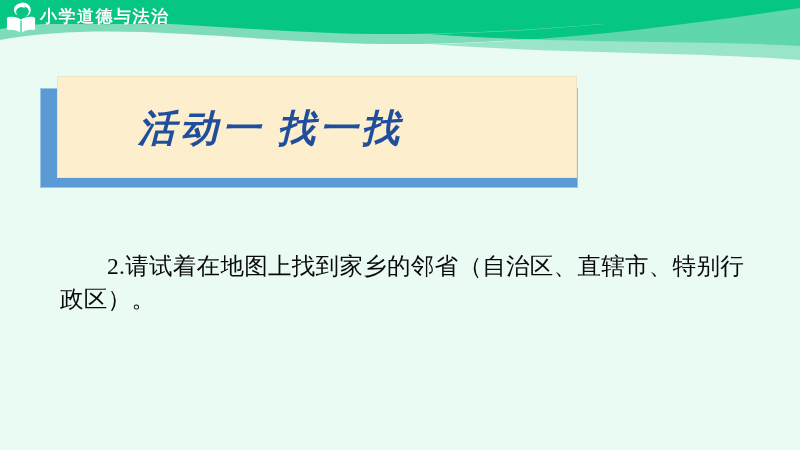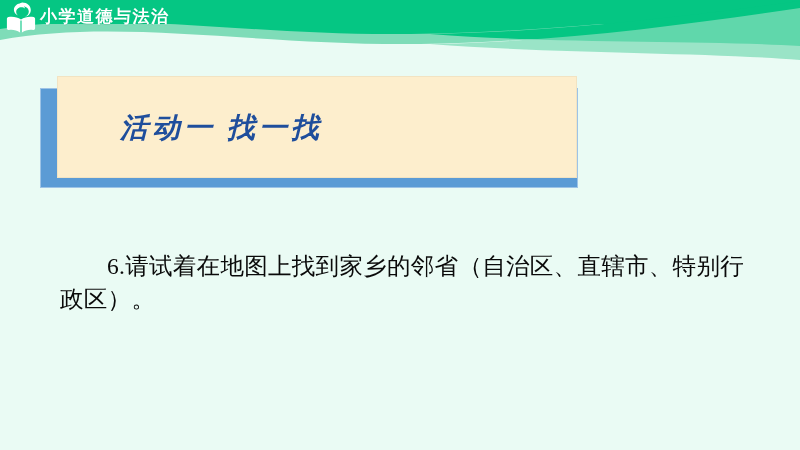--- a/index.html
+++ b/index.html
@@ -36,11 +36,11 @@
   .banner-text{
     position:absolute;left:0;top:0;width:492px;height:102px;
     display:flex;align-items:center;
-    padding-left:62px;box-sizing:border-box;
+    padding-left:80px;box-sizing:border-box;
     color:#1f4e9c;
     font-family:"Liberation Serif","DejaVu Serif",serif;
     font-weight:700;font-style:italic;
-    font-size:28px;letter-spacing:4px;white-space:nowrap;
+    font-size:38px;letter-spacing:4px;white-space:nowrap;
   }
 
   

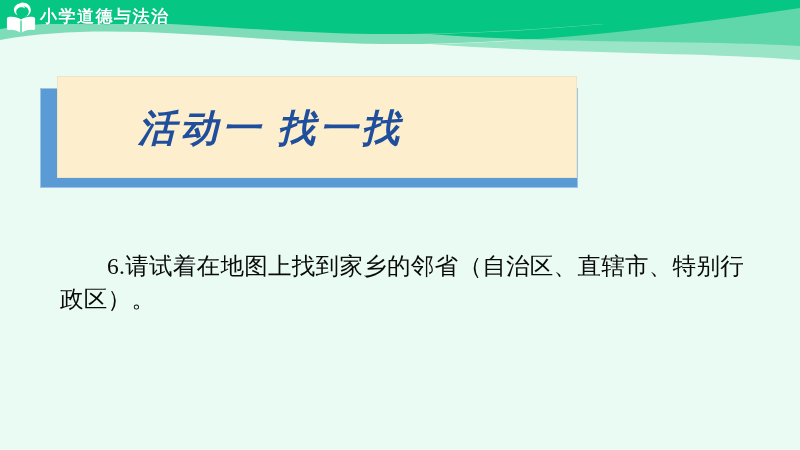--- a/index.html
+++ b/index.html
@@ -90,7 +90,7 @@
   </div>
 
   <div class="body-text">
-    <p class="para">6.请试着在地图上找到家乡的邻省（自治区、直辖市、特别行政区）。</p>
+    <p class="para">2.请试着在地图上找到家乡的邻省（自治区、直辖市、特别行政区）。</p>
   </div>
 
 </div>

